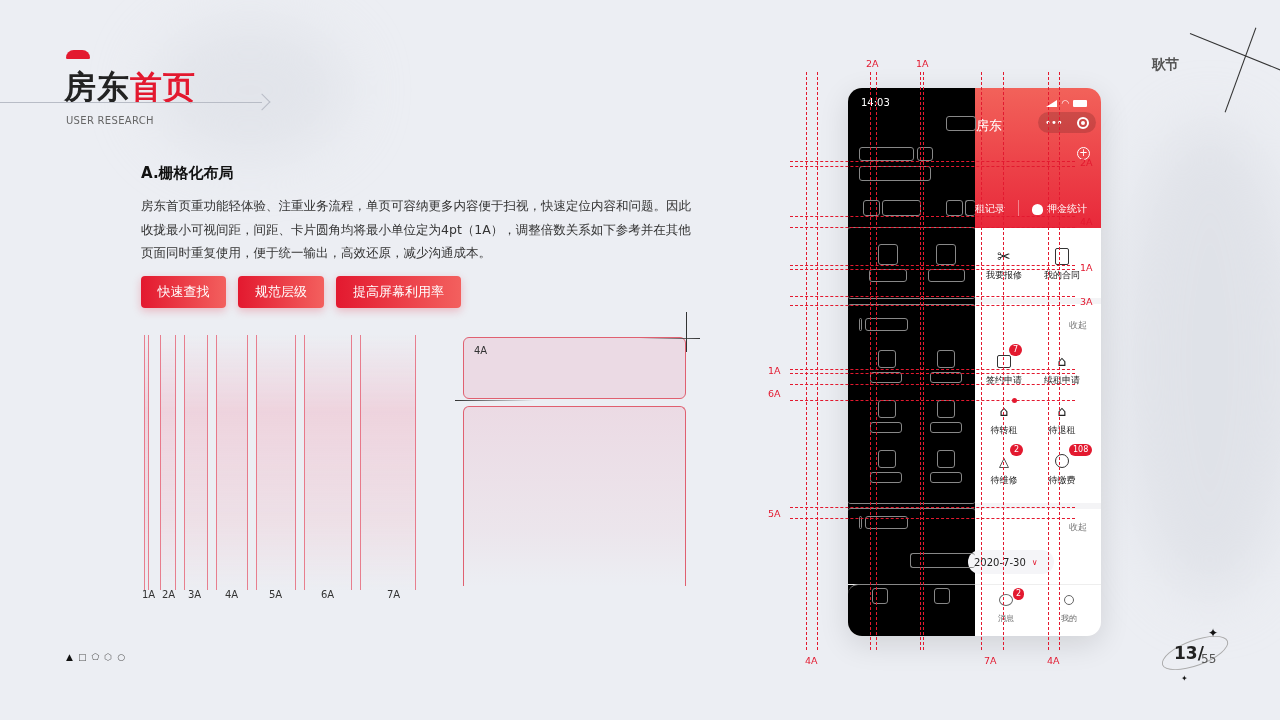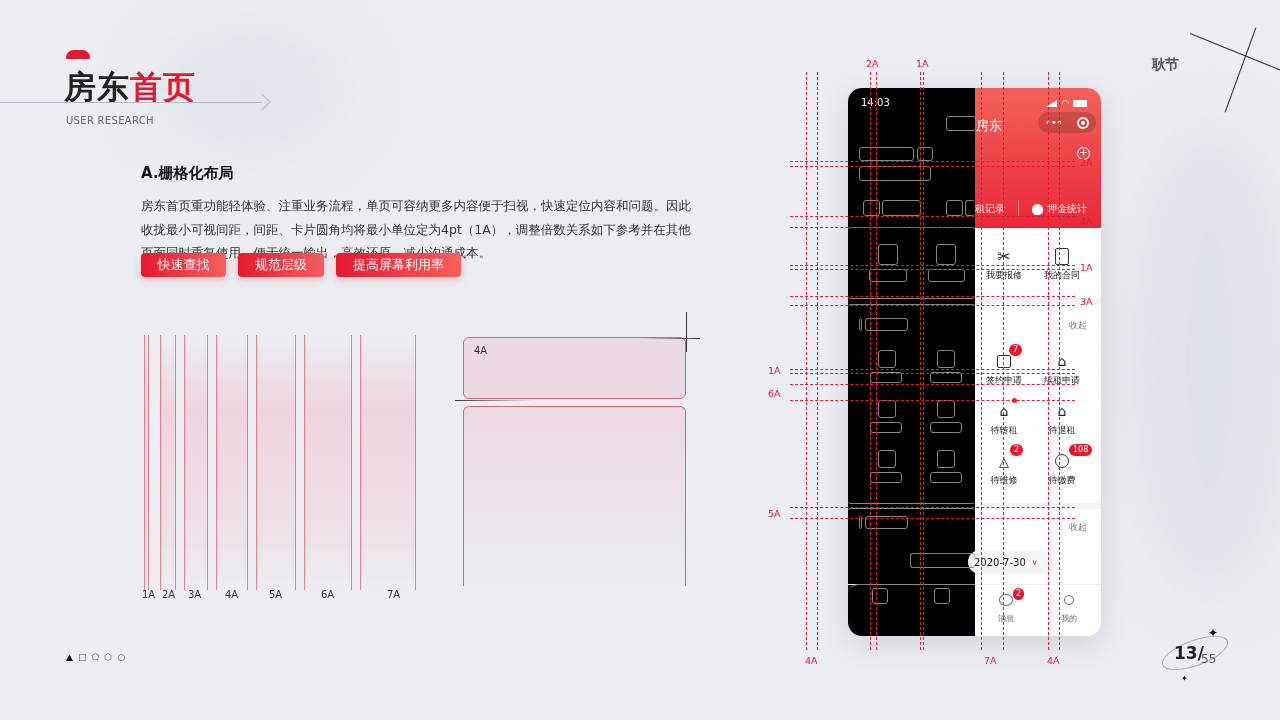--- a/index.html
+++ b/index.html
@@ -14,7 +14,7 @@
 .subtitle{left:66px;top:115px;font-size:10px;color:#666;letter-spacing:.3px;}
 .sec-title{left:141px;top:164px;font-size:15px;font-weight:bold;color:#111;}
 .desc{left:141px;top:194px;width:560px;font-size:12.5px;line-height:23.5px;color:#333;}
-.pill{top:253px;height:24px;border-radius:4px;background:linear-gradient(90deg,#e3192f,#f3605e);color:#fff;font-size:13px;display:flex;align-items:center;justify-content:center;box-shadow:0 3px 8px rgba(227,25,47,.25);}
+.pill{top:276px;height:32px;border-radius:4px;background:linear-gradient(90deg,#e3192f,#f3605e);color:#fff;font-size:13px;display:flex;align-items:center;justify-content:center;box-shadow:0 3px 8px rgba(227,25,47,.25);}
 .bar{position:absolute;top:335px;height:255px;background:linear-gradient(180deg,rgba(240,200,210,0),rgba(240,190,205,.55) 30%,rgba(240,200,210,.35) 75%,rgba(240,200,210,0));border-left:1px solid rgba(230,80,100,.7);border-right:1px solid rgba(230,80,100,.7);}
 .bar-lbl{position:absolute;top:589px;font-size:10px;color:#333;}
 .card-a{left:463px;top:337px;width:223px;height:62px;border:1px solid #e06070;border-radius:6px;background:rgba(235,205,218,.6);}

